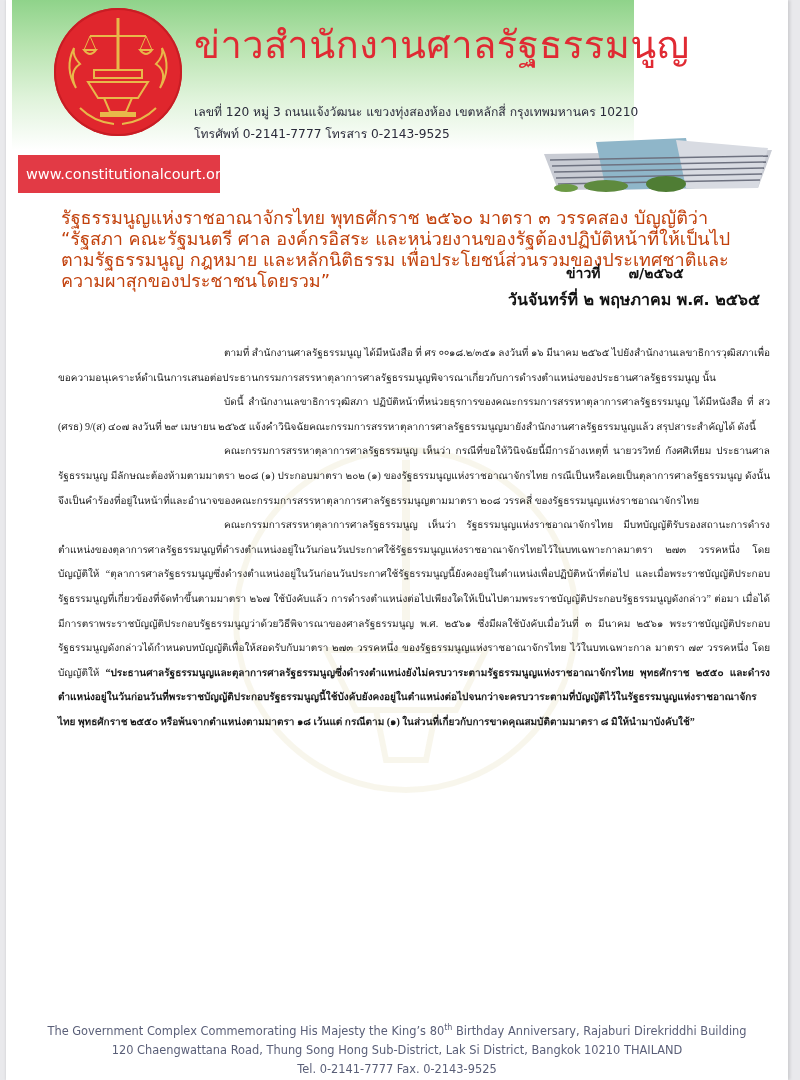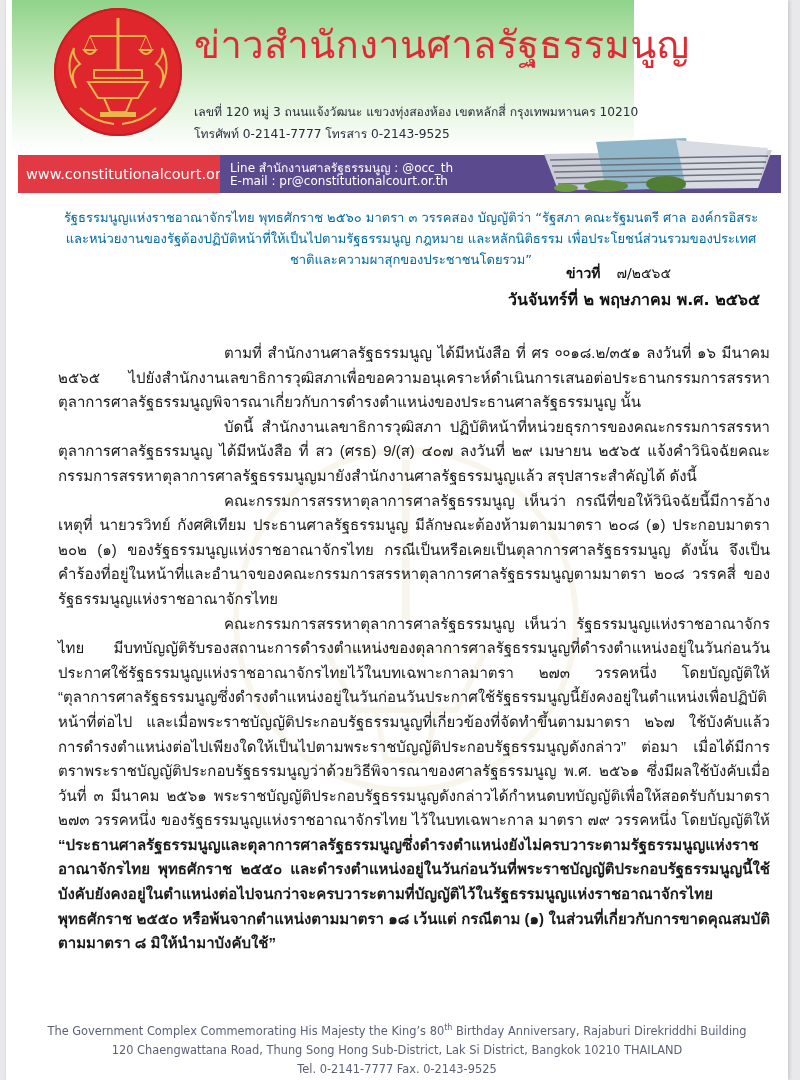--- a/index.html
+++ b/index.html
@@ -121,10 +121,6 @@
   </div>
 
   <div class="banner-red">www.constitutionalcourt.or.th</div>
-  <div class="banner-purple">
-    <div class="l1">Line สำนักงานศาลรัฐธรรมนูญ : @occ_th</div>
-    <div class="l2">E-mail : pr@constitutionalcourt.or.th</div>
-  </div>
 
   <div class="building">
     <svg width="244" height="64" viewBox="0 0 244 64">

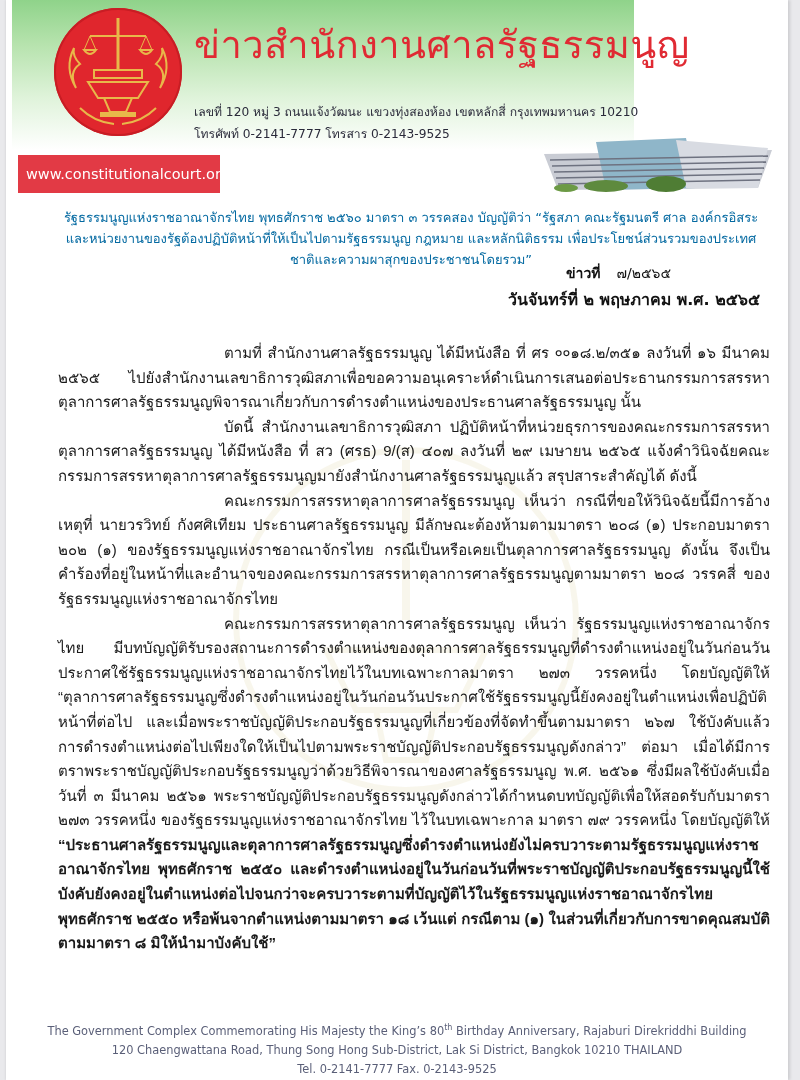--- a/index.html
+++ b/index.html
@@ -56,8 +56,8 @@
   
   .motto {
     position:absolute; left:55px; top:207px; width:700px;
-    font-size:13px; color:#0369a1; line-height:21px;
-    text-align:center;
+    font-size:18px; color:#c2410c; line-height:21px;
+    text-align:left;
   }
   .newsno {
     position:absolute; left:560px; top:262px; font-size:14px; font-weight:bold; color:#111; white-space:nowrap;

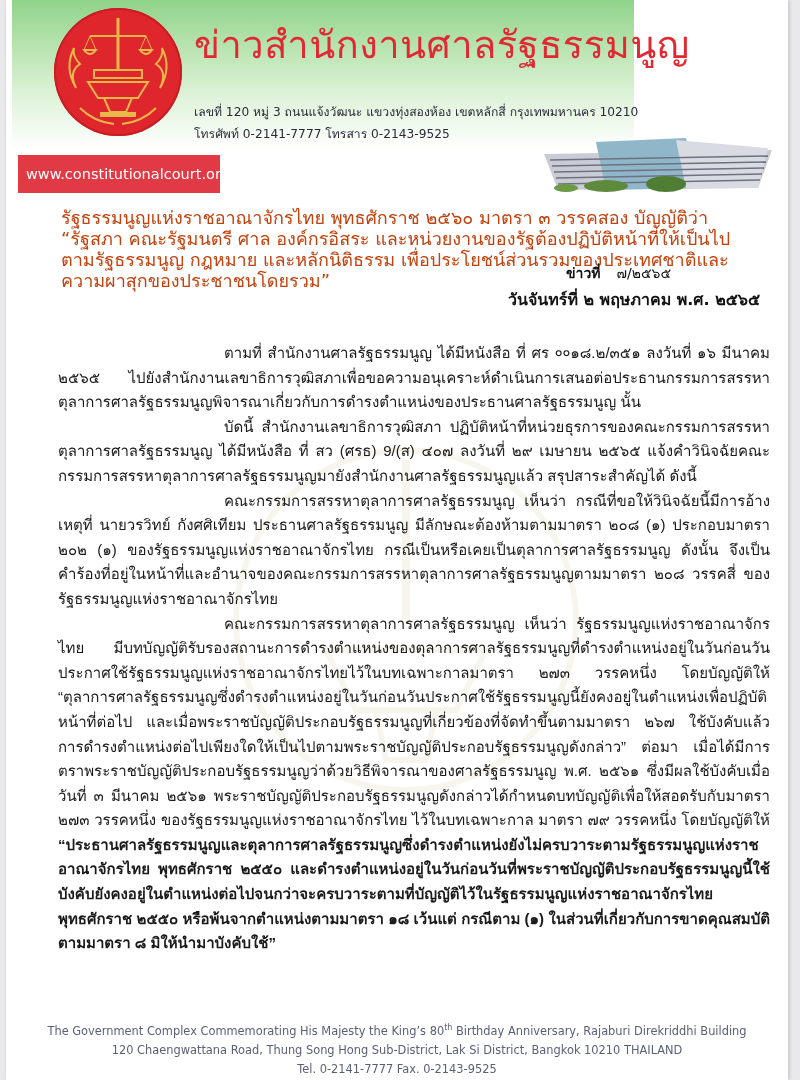--- a/index.html
+++ b/index.html
@@ -62,7 +62,7 @@
   .newsno {
     position:absolute; left:560px; top:262px; font-size:14px; font-weight:bold; color:#111; white-space:nowrap;
   }
-  .newsno .num { margin-left:16px; font-weight:normal; }
+  .newsno .num { margin-left:28px; font-weight:bold; }
   .date {
     position:absolute; left:502px; top:287px; font-size:16px; font-weight:bold; color:#111; white-space:nowrap;
   }

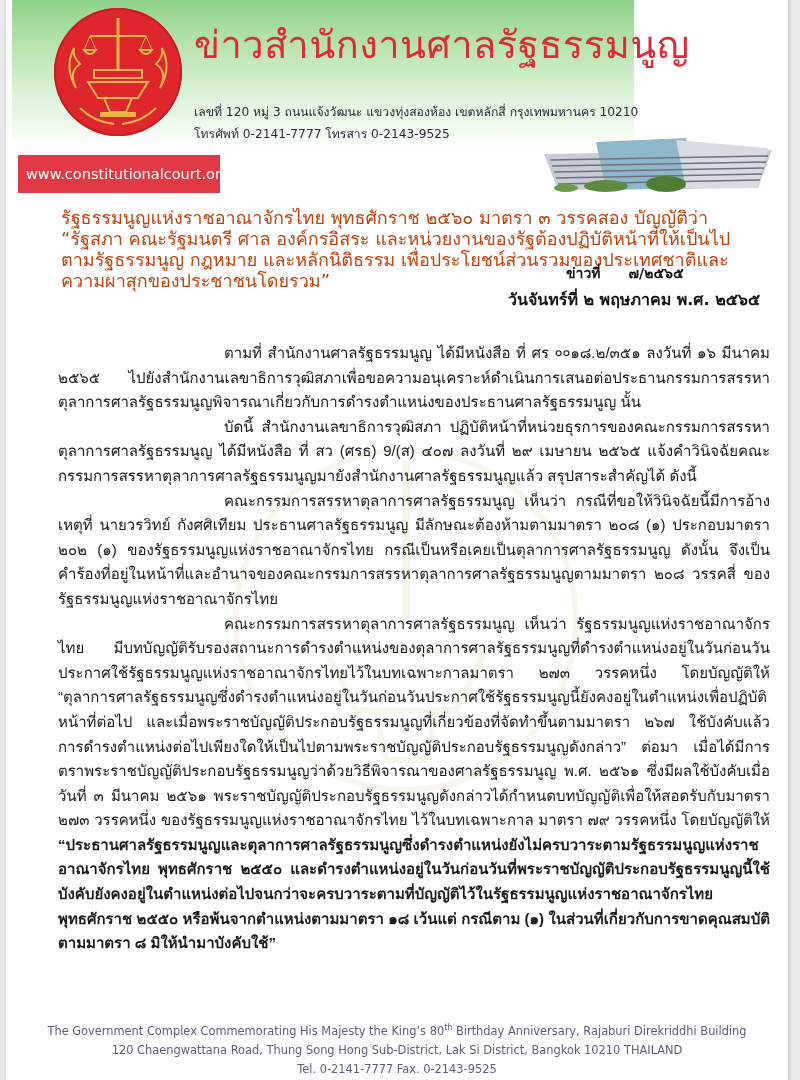--- a/index.html
+++ b/index.html
@@ -68,8 +68,8 @@
   }
   .content {
     position:absolute; left:52px; top:341px; width:712px;
-    font-family:Liberation Sans, sans-serif;
-    font-size:15px; color:#1a1a1a; line-height:24.6px;
+    font-family:Liberation Serif, serif;
+    font-size:10px; color:#1a1a1a; line-height:24.6px;
     text-align:justify;
   }
   .content p { margin:0; text-indent:166px; }

